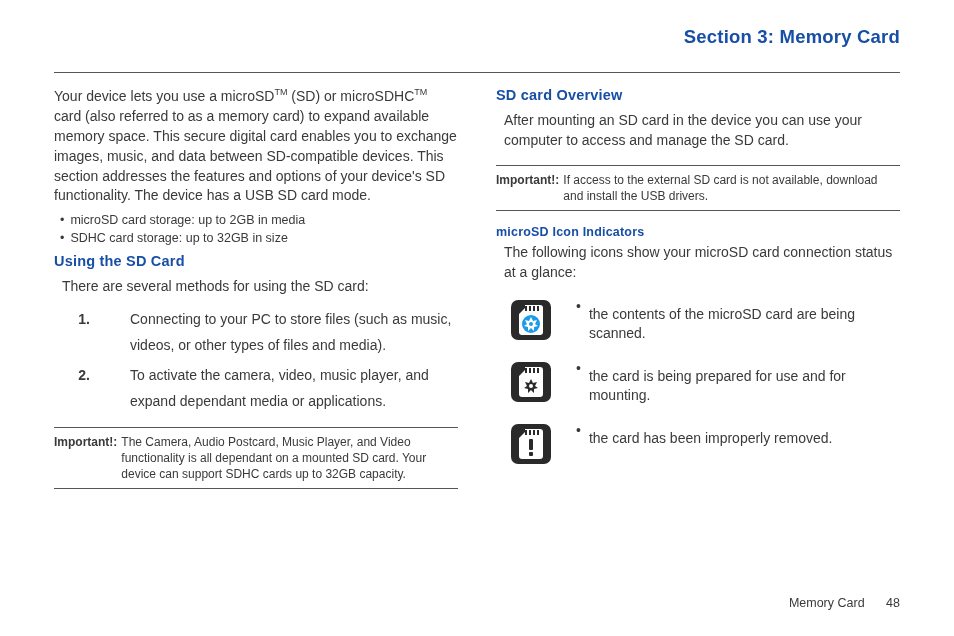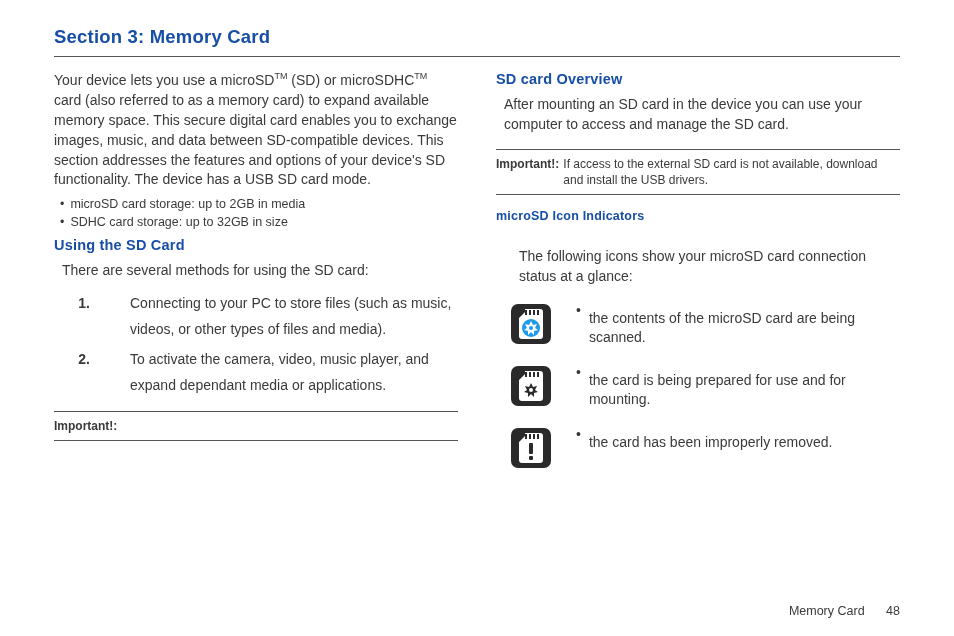--- a/index.html
+++ b/index.html
@@ -21,9 +21,10 @@
       font-weight: bold;
       font-size: 18.5px;
       letter-spacing: 0.2px;
-      padding-bottom: 8px;
+      padding-bottom: 24px;
       border-bottom: 1.5px solid #555;
       margin-bottom: 14px;
+      text-align: right;
     }
     .columns {
       display: flex;

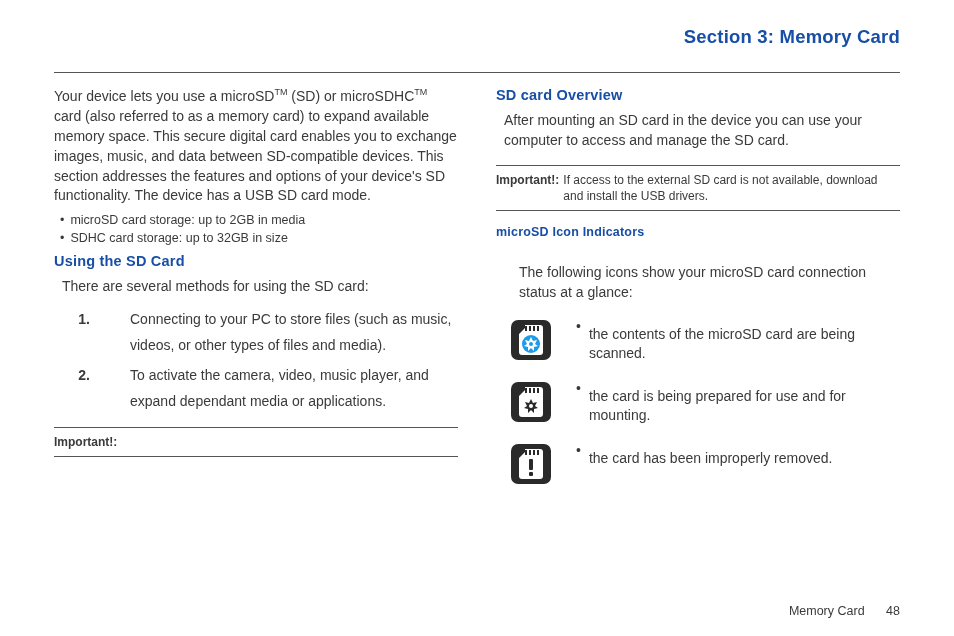--- a/index.html
+++ b/index.html
@@ -114,7 +114,7 @@
       font-weight: bold;
       font-size: 12.5px;
       margin-top: 14px;
-      margin-bottom: 24px;
+      margin-bottom: 4px;
       letter-spacing: 0.2px;
     }
     .icon-list {

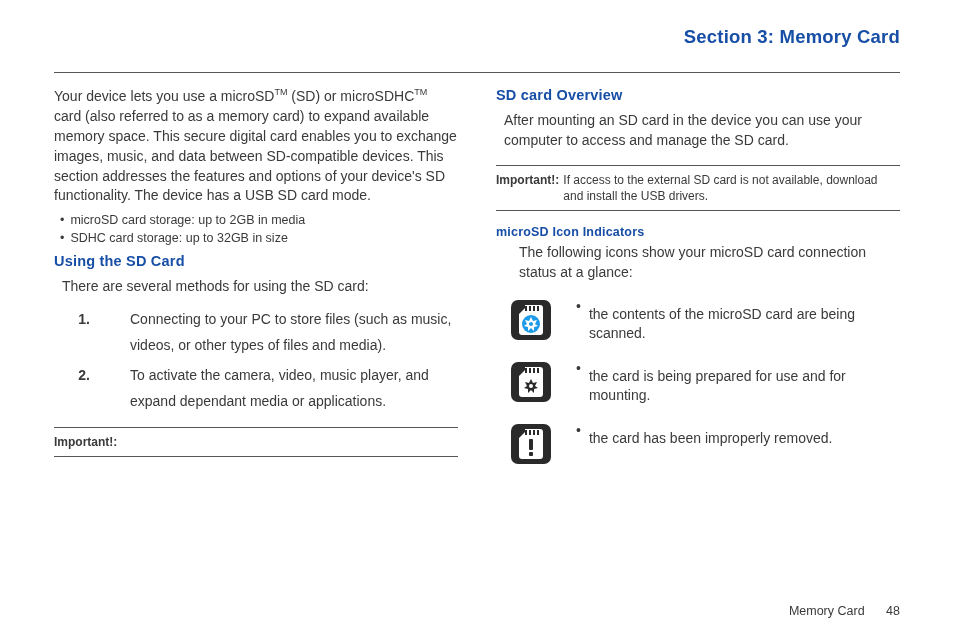--- a/index.html
+++ b/index.html
@@ -200,7 +200,7 @@
     </div>
 
     <div class="sub-sub-heading">microSD Icon Indicators</div>
-    <div class="body-text" style="margin-left:23px">The following icons show your microSD card connection status at a glance:</div>
+    <div class="body-text" style="margin-left:8px">The following icons show your microSD card connection status at a glance:</div>
 
     <div class="icon-list">
 

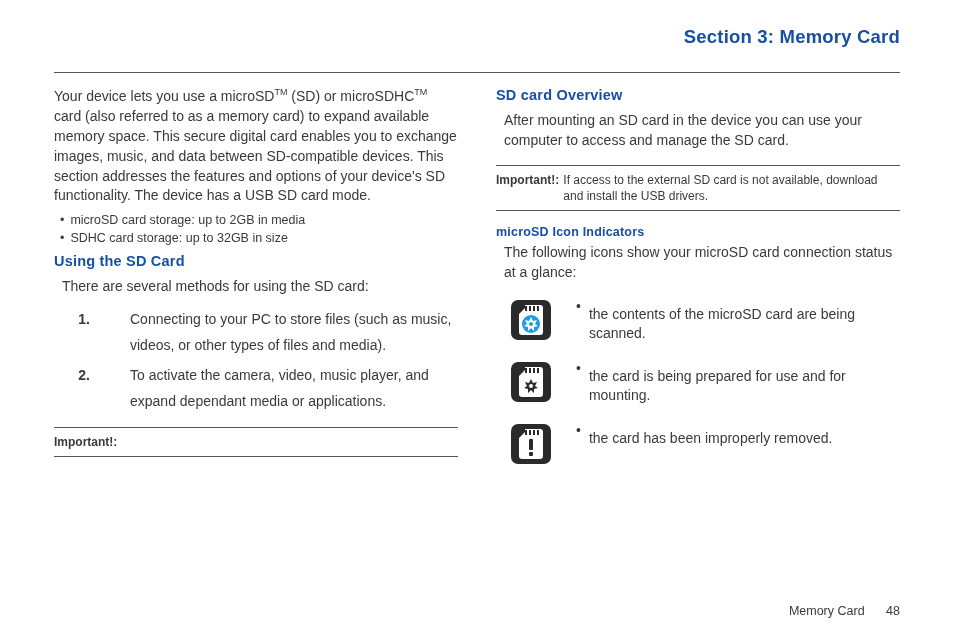--- a/index.html
+++ b/index.html
@@ -187,6 +187,7 @@
 
     <div class="important-box">
       <div class="important-label">Important!:</div>
+      <div class="important-text">The Camera, Audio Postcard, Music Player, and Video functionality is all dependant on a mounted SD card. Your device can support SDHC cards up to 32GB capacity.</div>
     </div>
   </div>
 

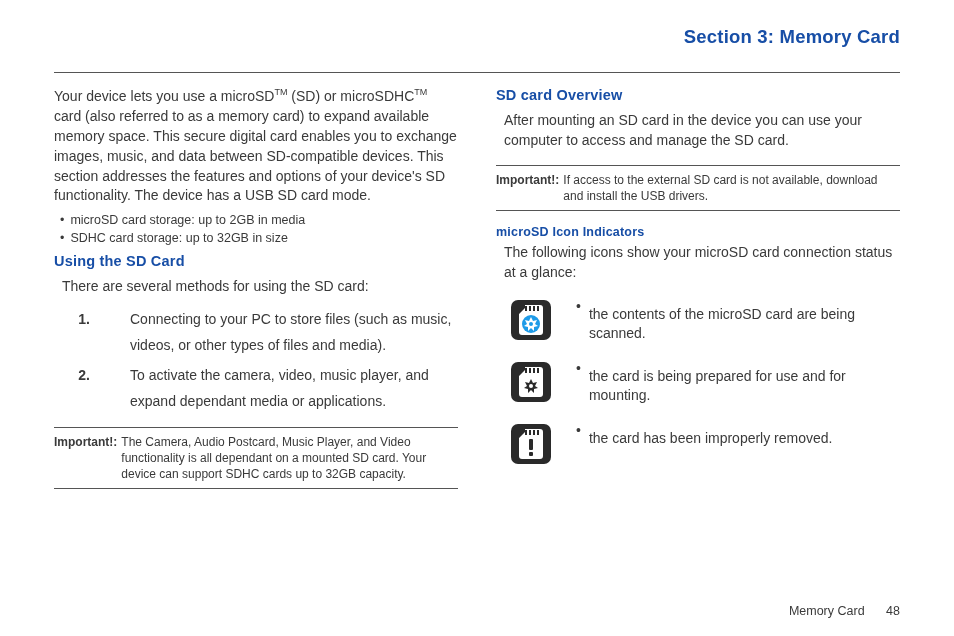--- a/index.html
+++ b/index.html
@@ -146,7 +146,7 @@
     }
     .footer {
       position: absolute;
-      bottom: 18px;
+      bottom: 26px;
       right: 54px;
       font-size: 12.5px;
       color: #3a3a3a;

